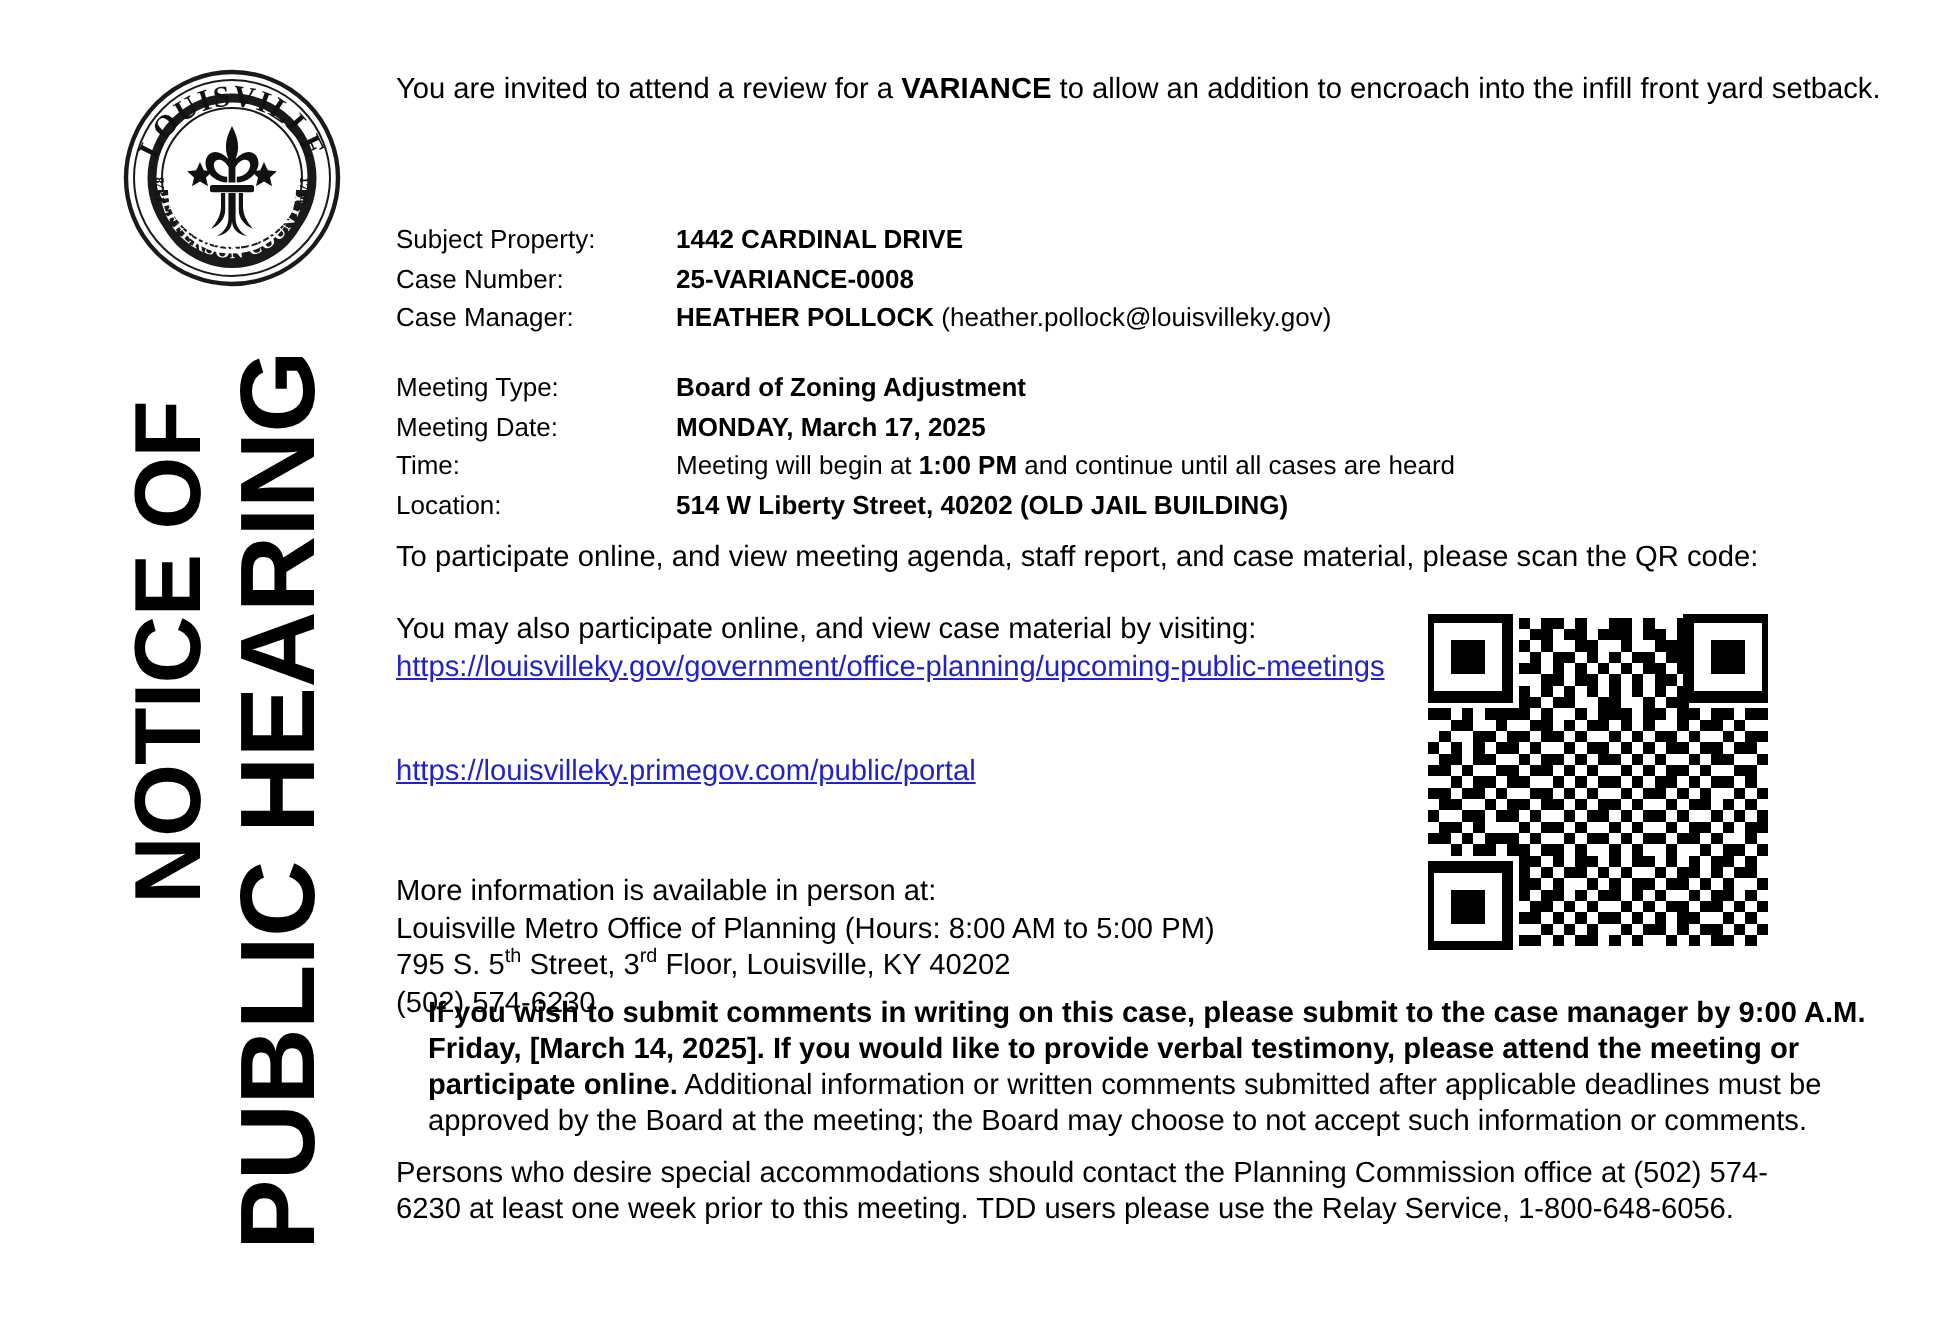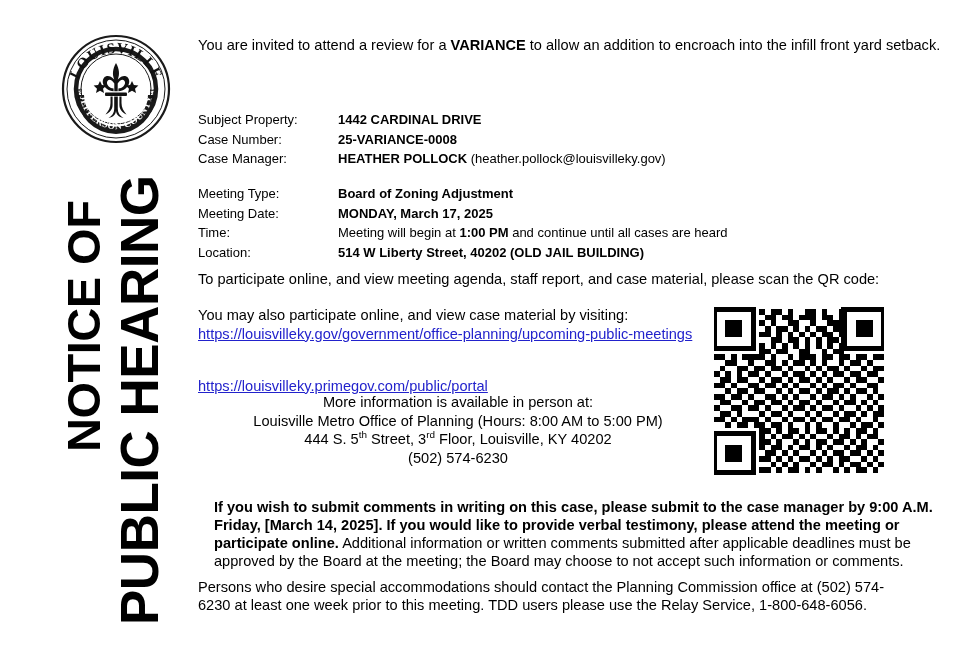--- a/index.html
+++ b/index.html
@@ -97,7 +97,7 @@
     word-break: break-all;
   }
 
-  #infopara { top: 393px; left: 0; width: 520px; text-align: center; }
+  #infopara { top: 437px; left: 0; width: 520px; }
   sup { font-size: 0.68em; vertical-align: super; line-height: 0; }
 
   #commentspara { top: 498px; left: 16px; width: 748px; line-height: 18px; }

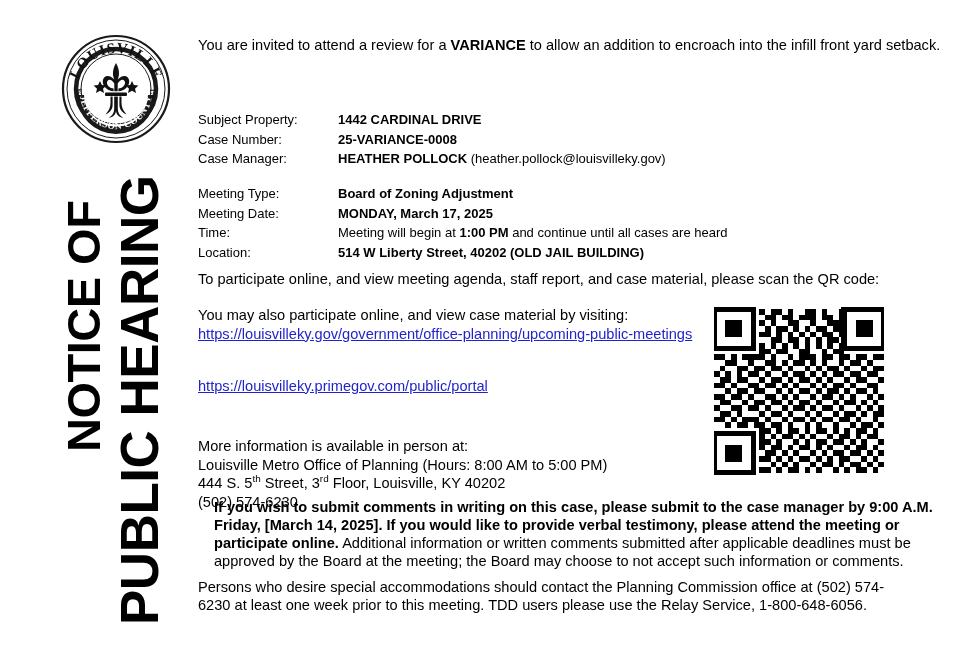--- a/index.html
+++ b/index.html
@@ -214,7 +214,7 @@
   <div class="para" id="infopara">
     <span>More information is available in person at:</span><br>
     <span>Louisville Metro Office of Planning (Hours: 8:00 AM to 5:00 PM)</span><br>
-    <span><span>444 S. 5</span><sup>th</sup><span> Street, 3</span><sup>rd</sup><span> Floor, Louisville, KY 40202</span></span><br>
+    <span><span>795 S. 5</span><sup>th</sup><span> Street, 3</span><sup>rd</sup><span> Floor, Louisville, KY 40202</span></span><br>
     <span>(502) 574-6230</span>
   </div>
 

